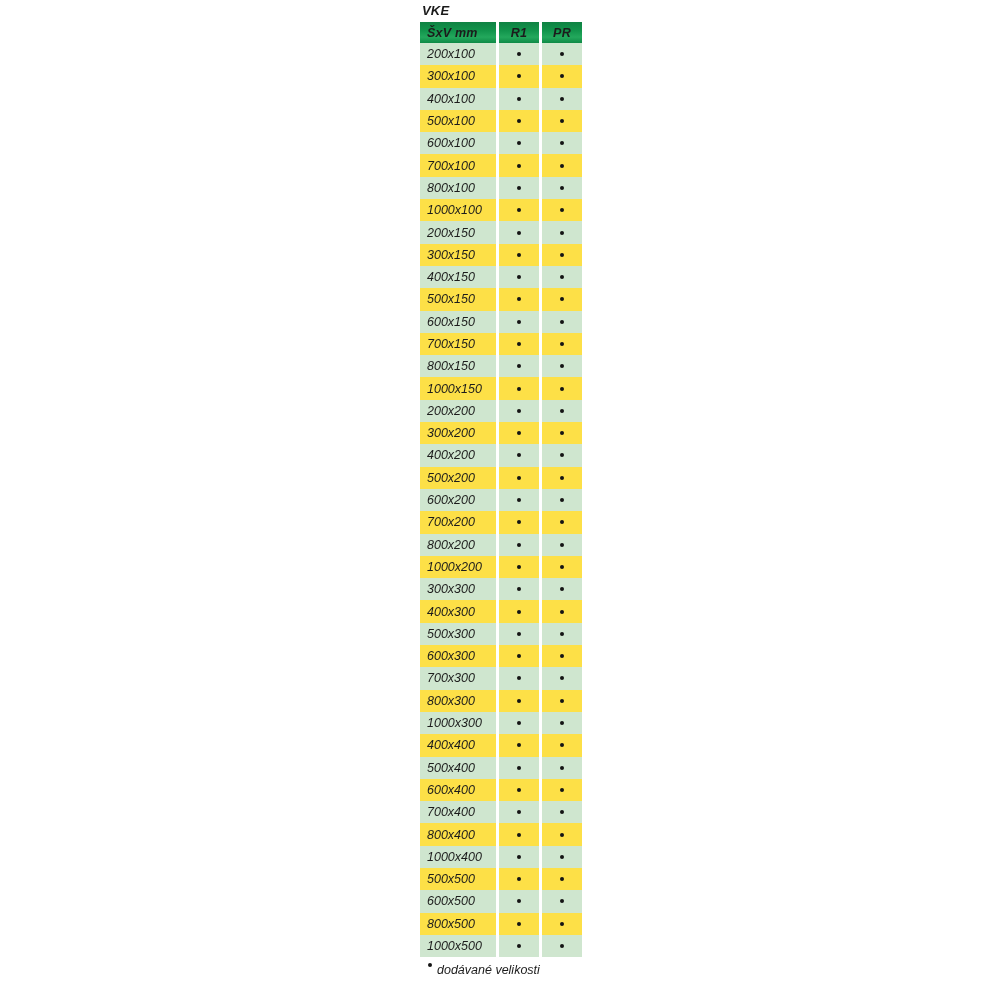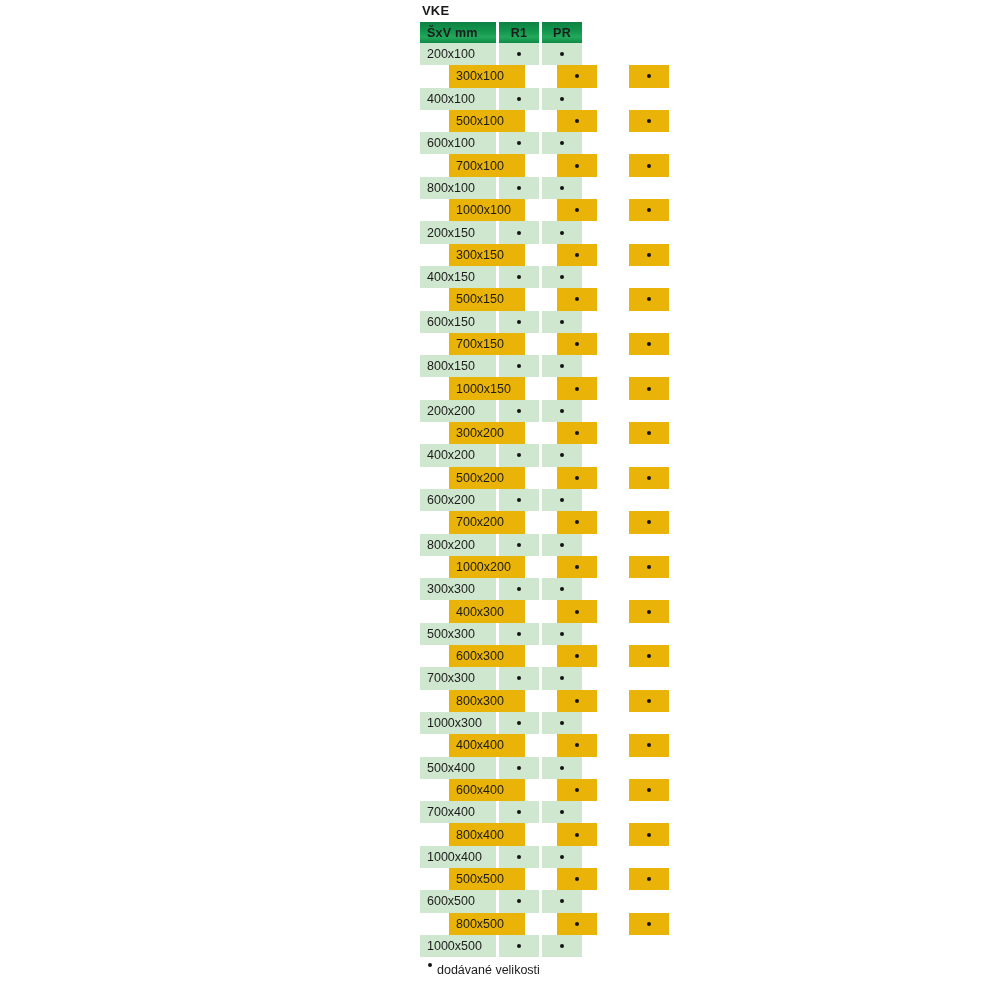--- a/index.html
+++ b/index.html
@@ -17,6 +17,7 @@
     height: 1000px;
     background: #ffffff;
     overflow: hidden;
+    font-style: italic;
   }
 
   #table-block {

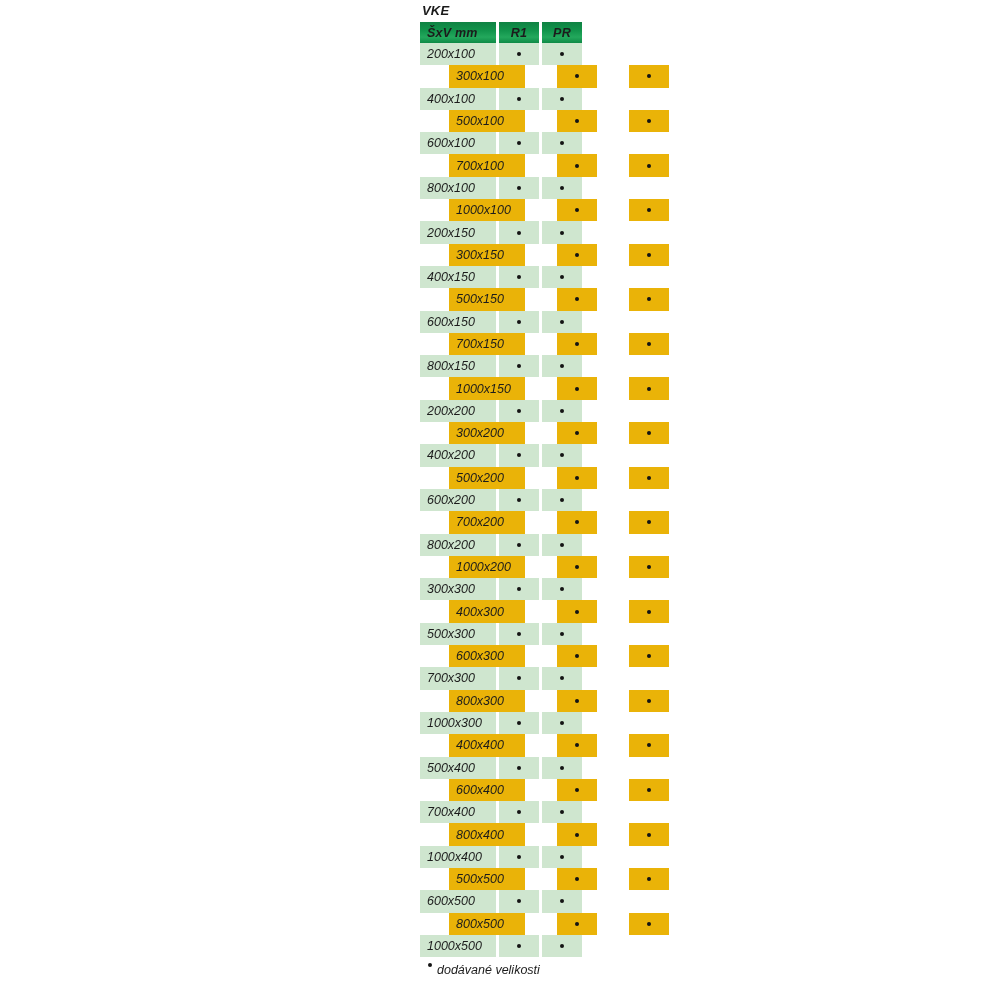--- a/index.html
+++ b/index.html
@@ -75,7 +75,7 @@
   .trow .c-mark { justify-content: center; }
 
   .trow.tint .cell { background: #cfe6cf; }
-  .trow.plain .cell { background: #eab308; margin-left: 29px; }
+  .trow.plain .cell { background: #fde047; }
 
   .dot {
     display: inline-block;

